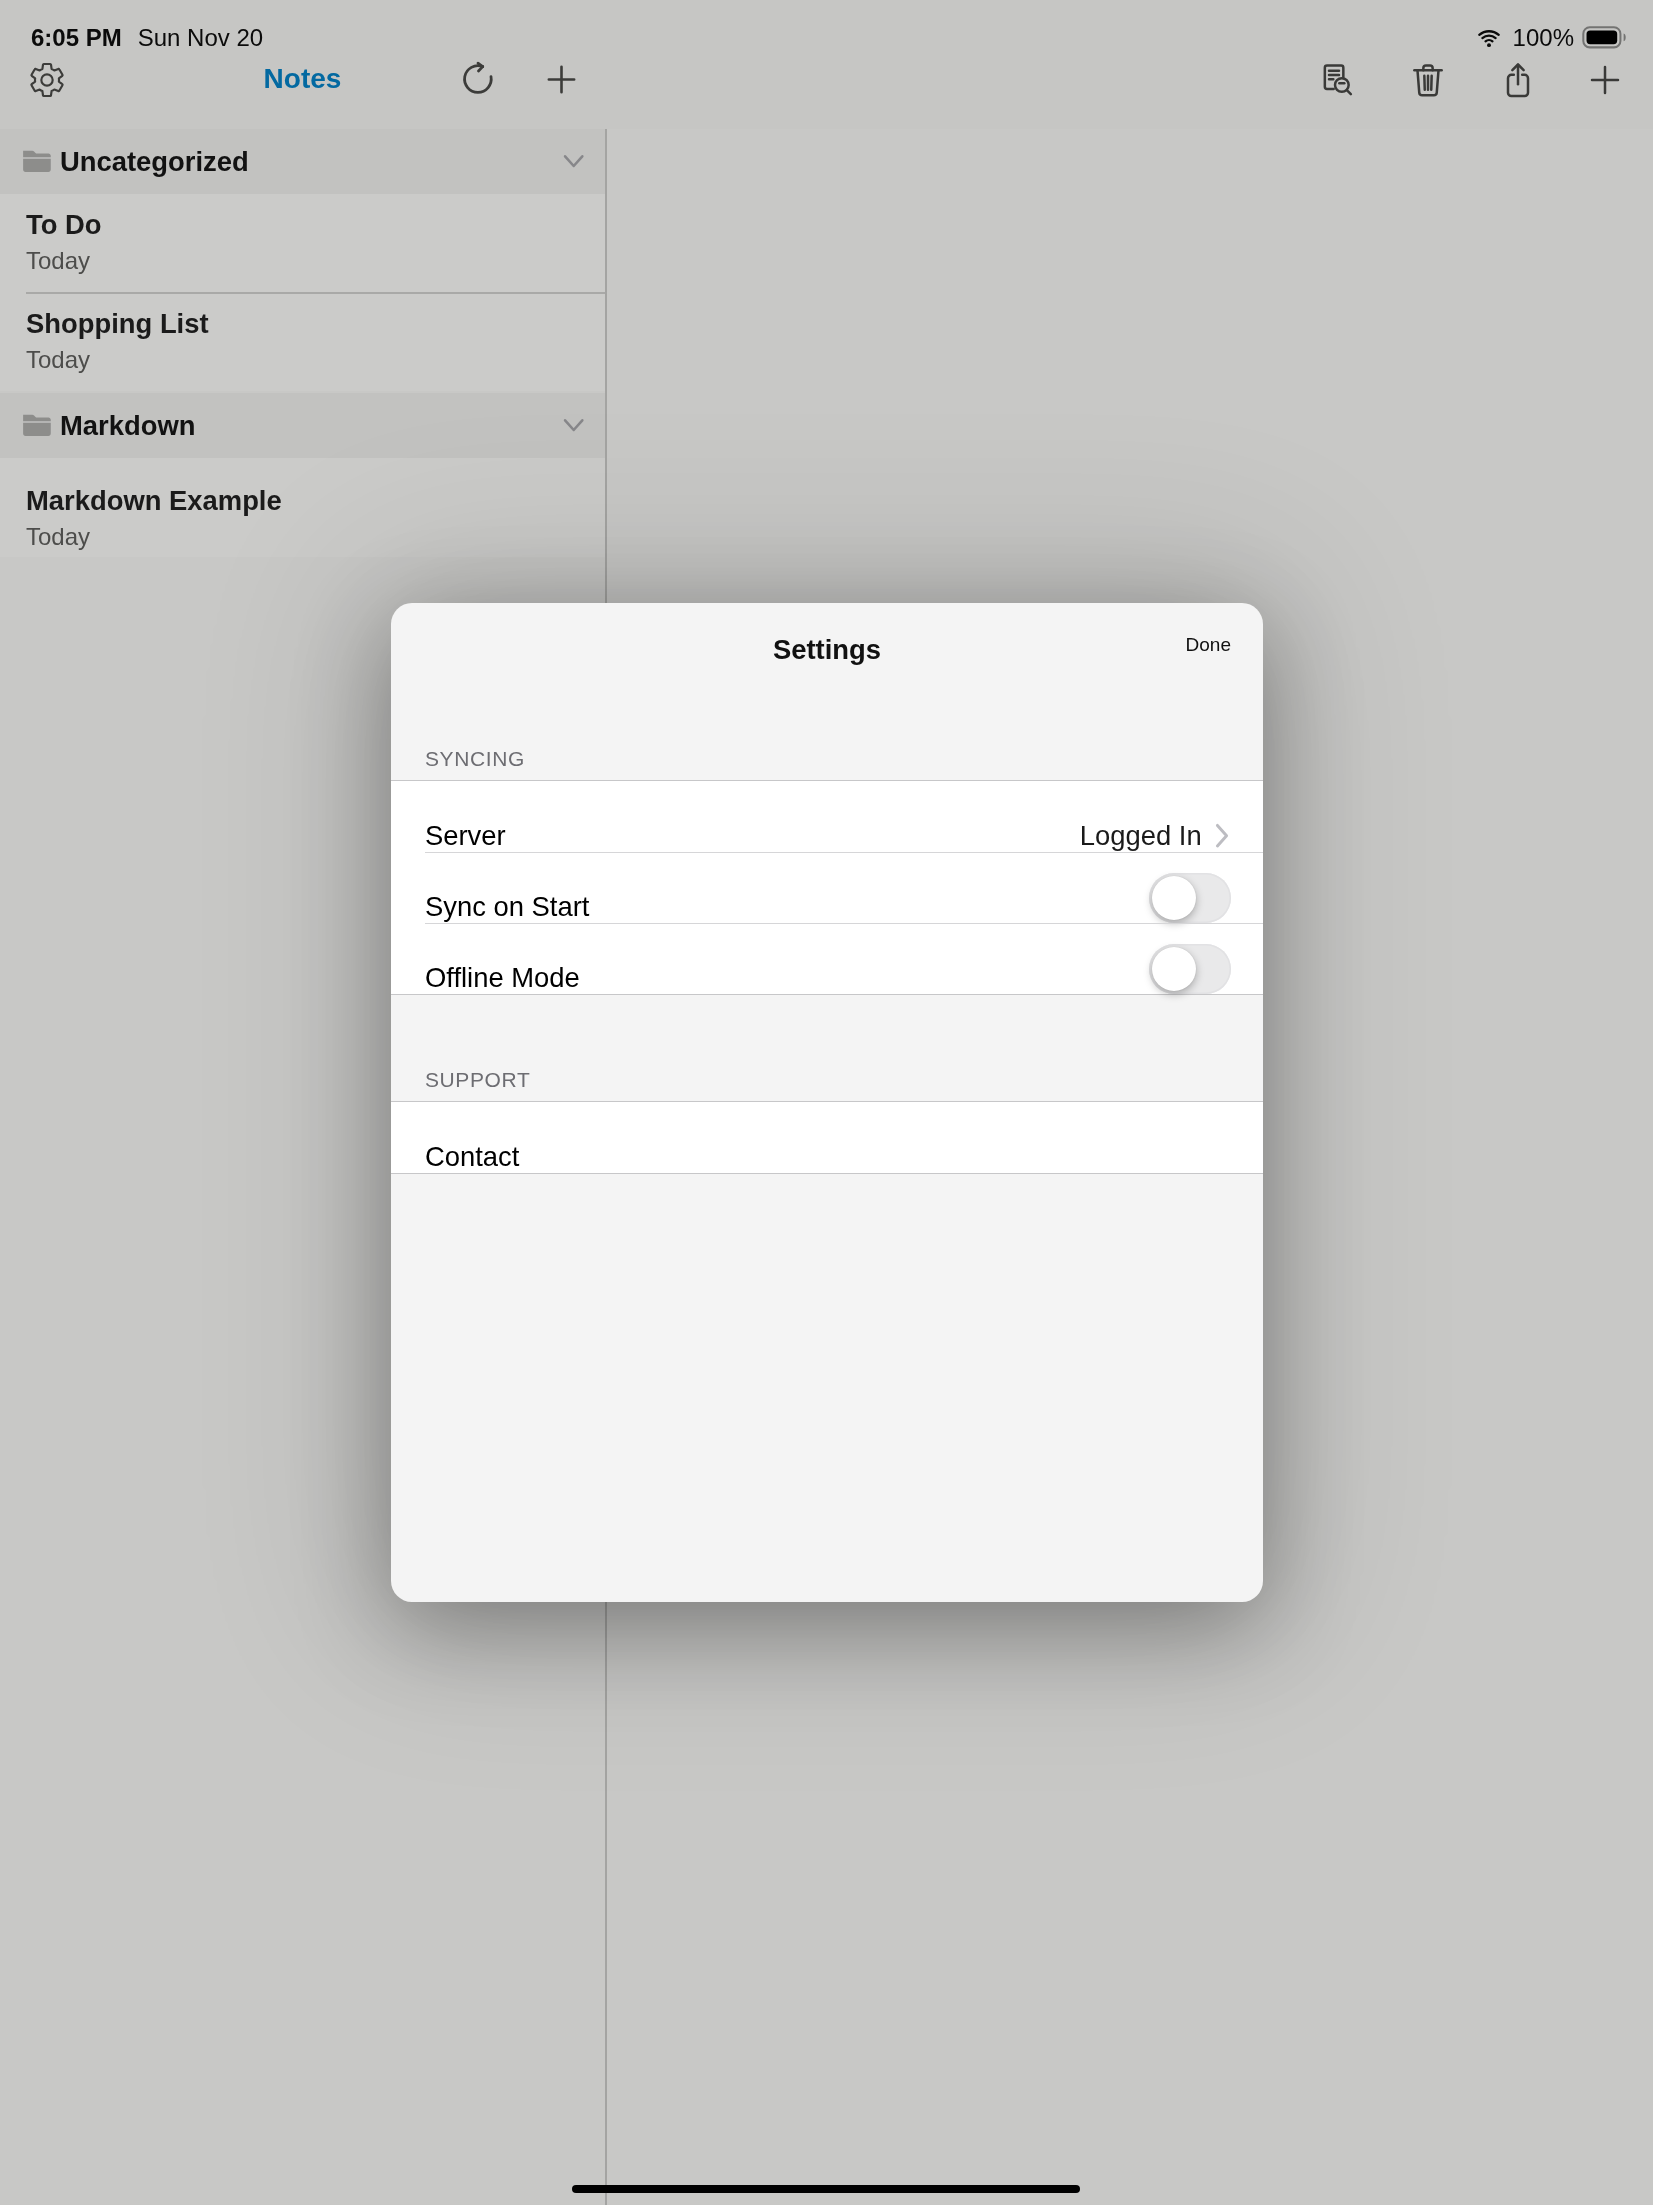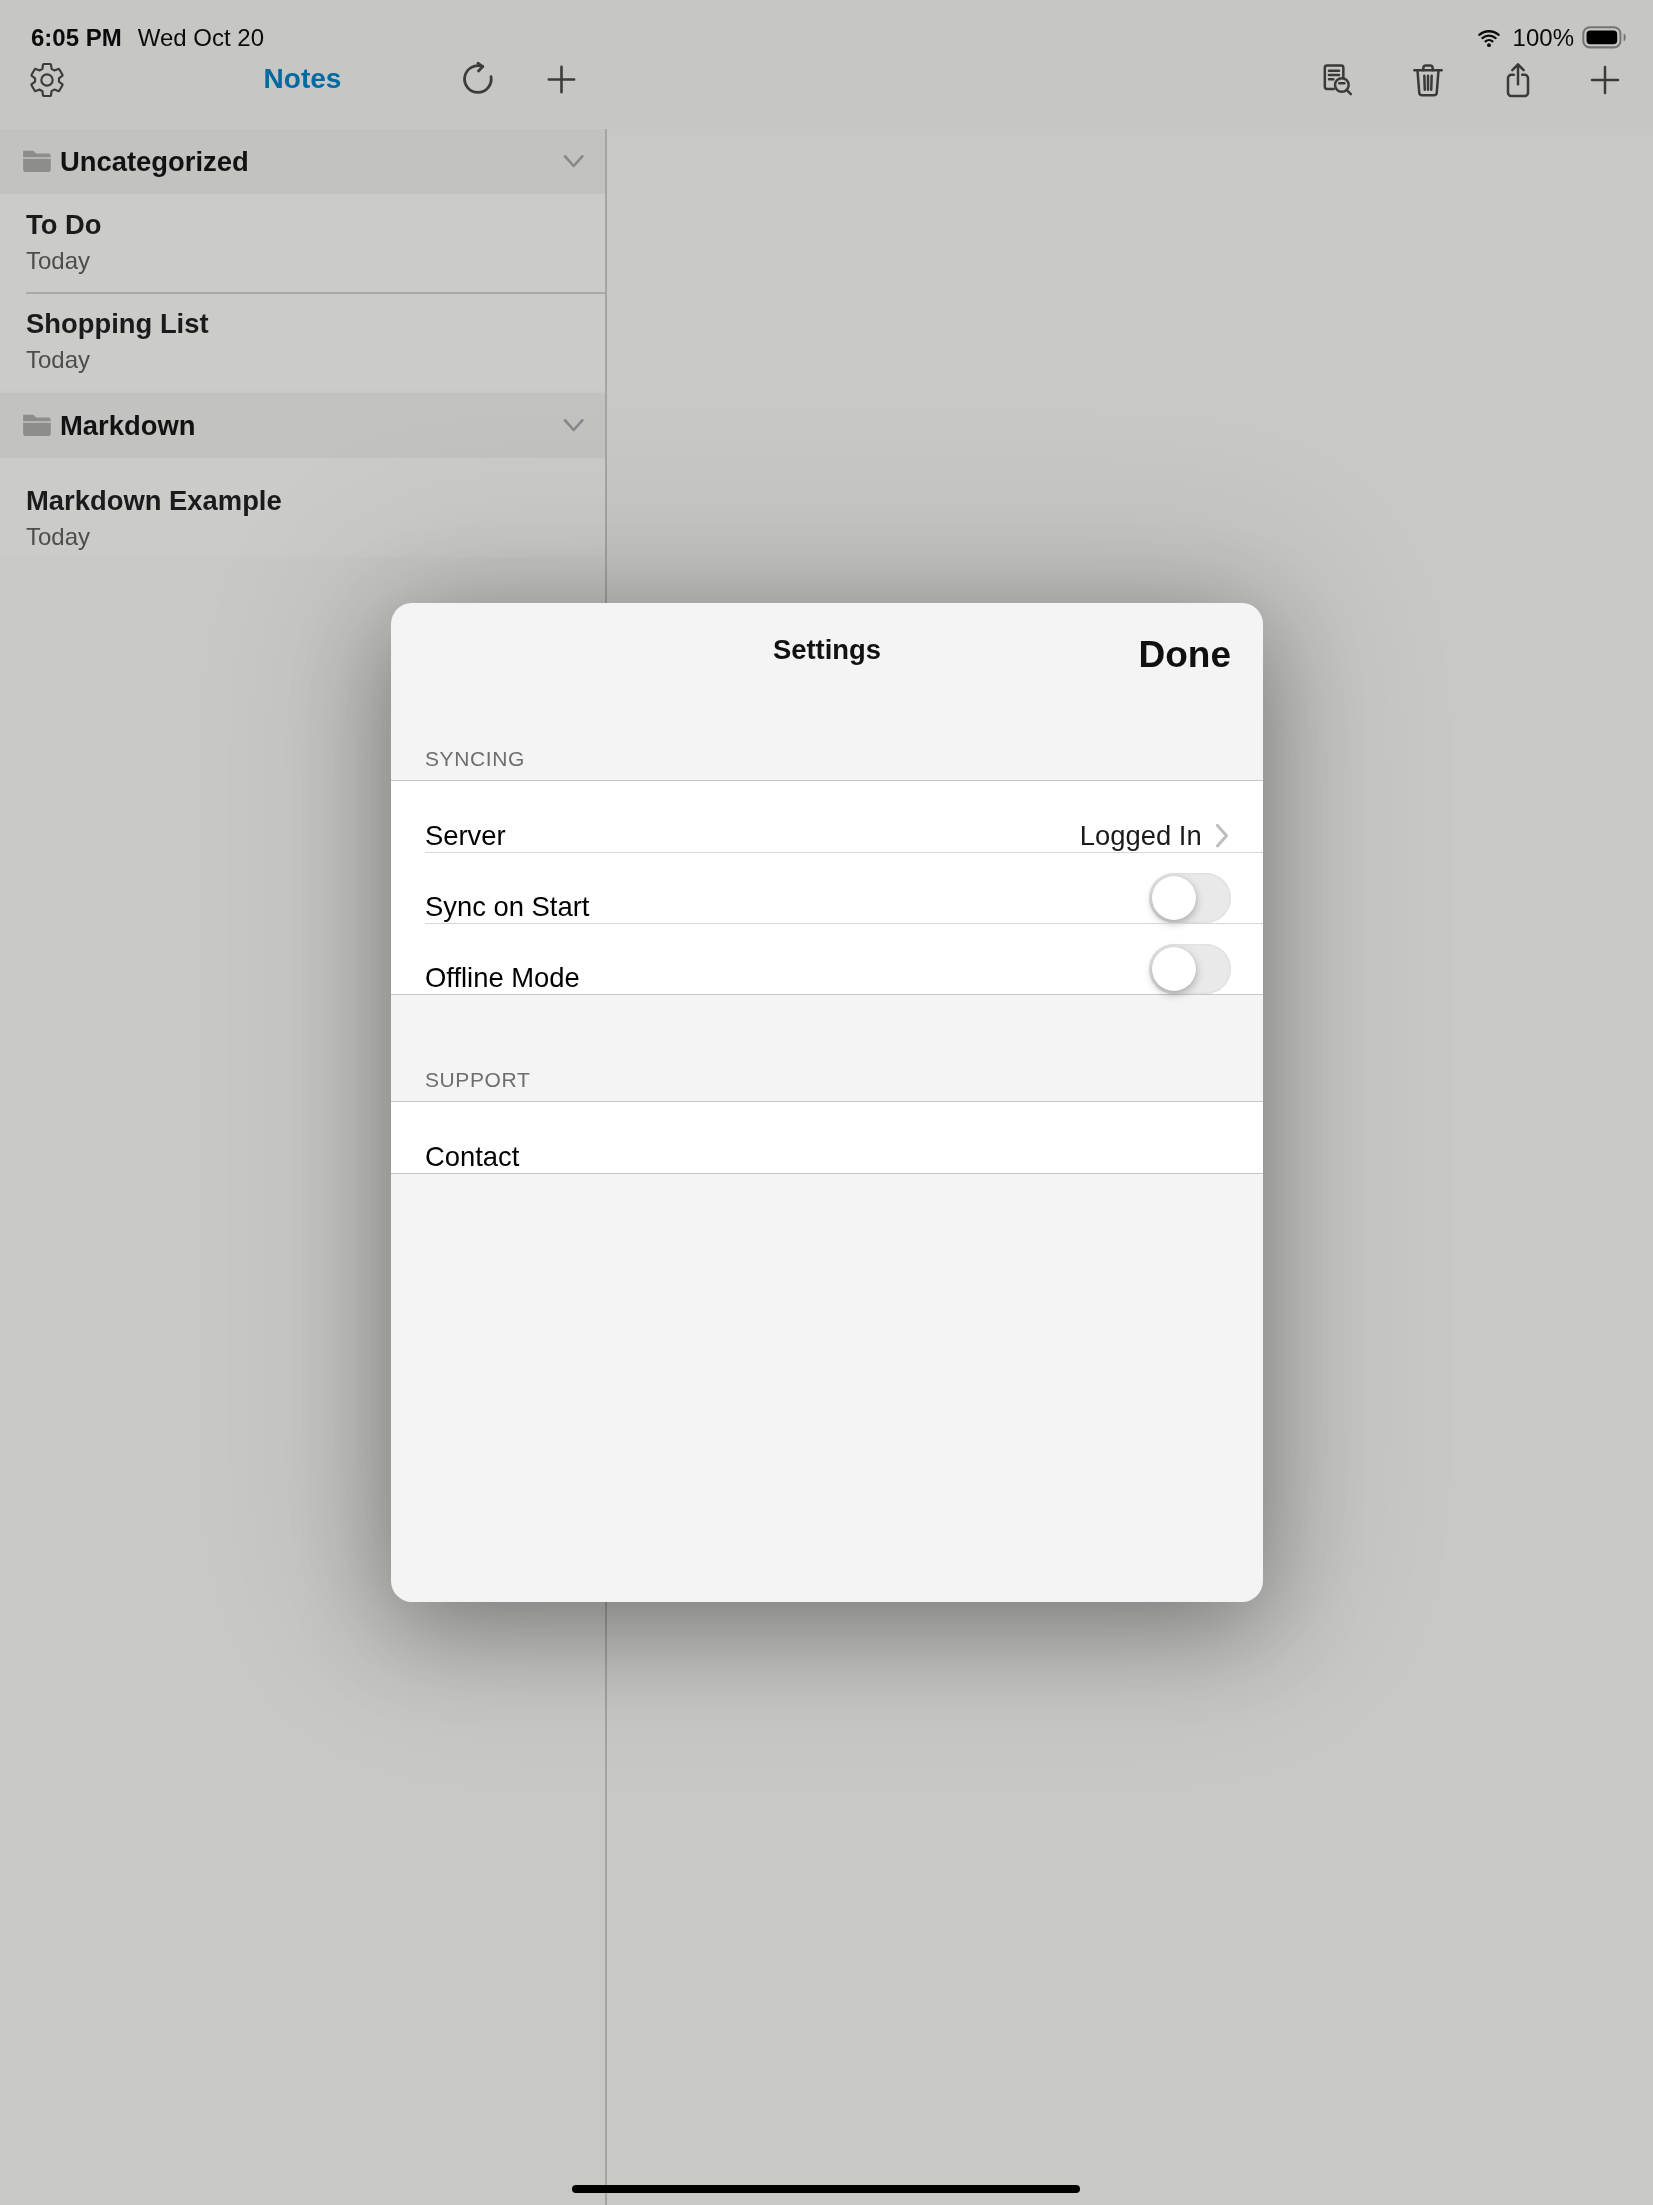--- a/index.html
+++ b/index.html
@@ -65,7 +65,7 @@
   <div class="abs statusbar">
     <div class="sb-left">
       <span class="sb-time">6:05 PM</span>
-      <span class="sb-date">Wed Oct 20</span>
+      <span class="sb-date">Sun Nov 20</span>
     </div>
     <div class="sb-right">
       <span class="icon">

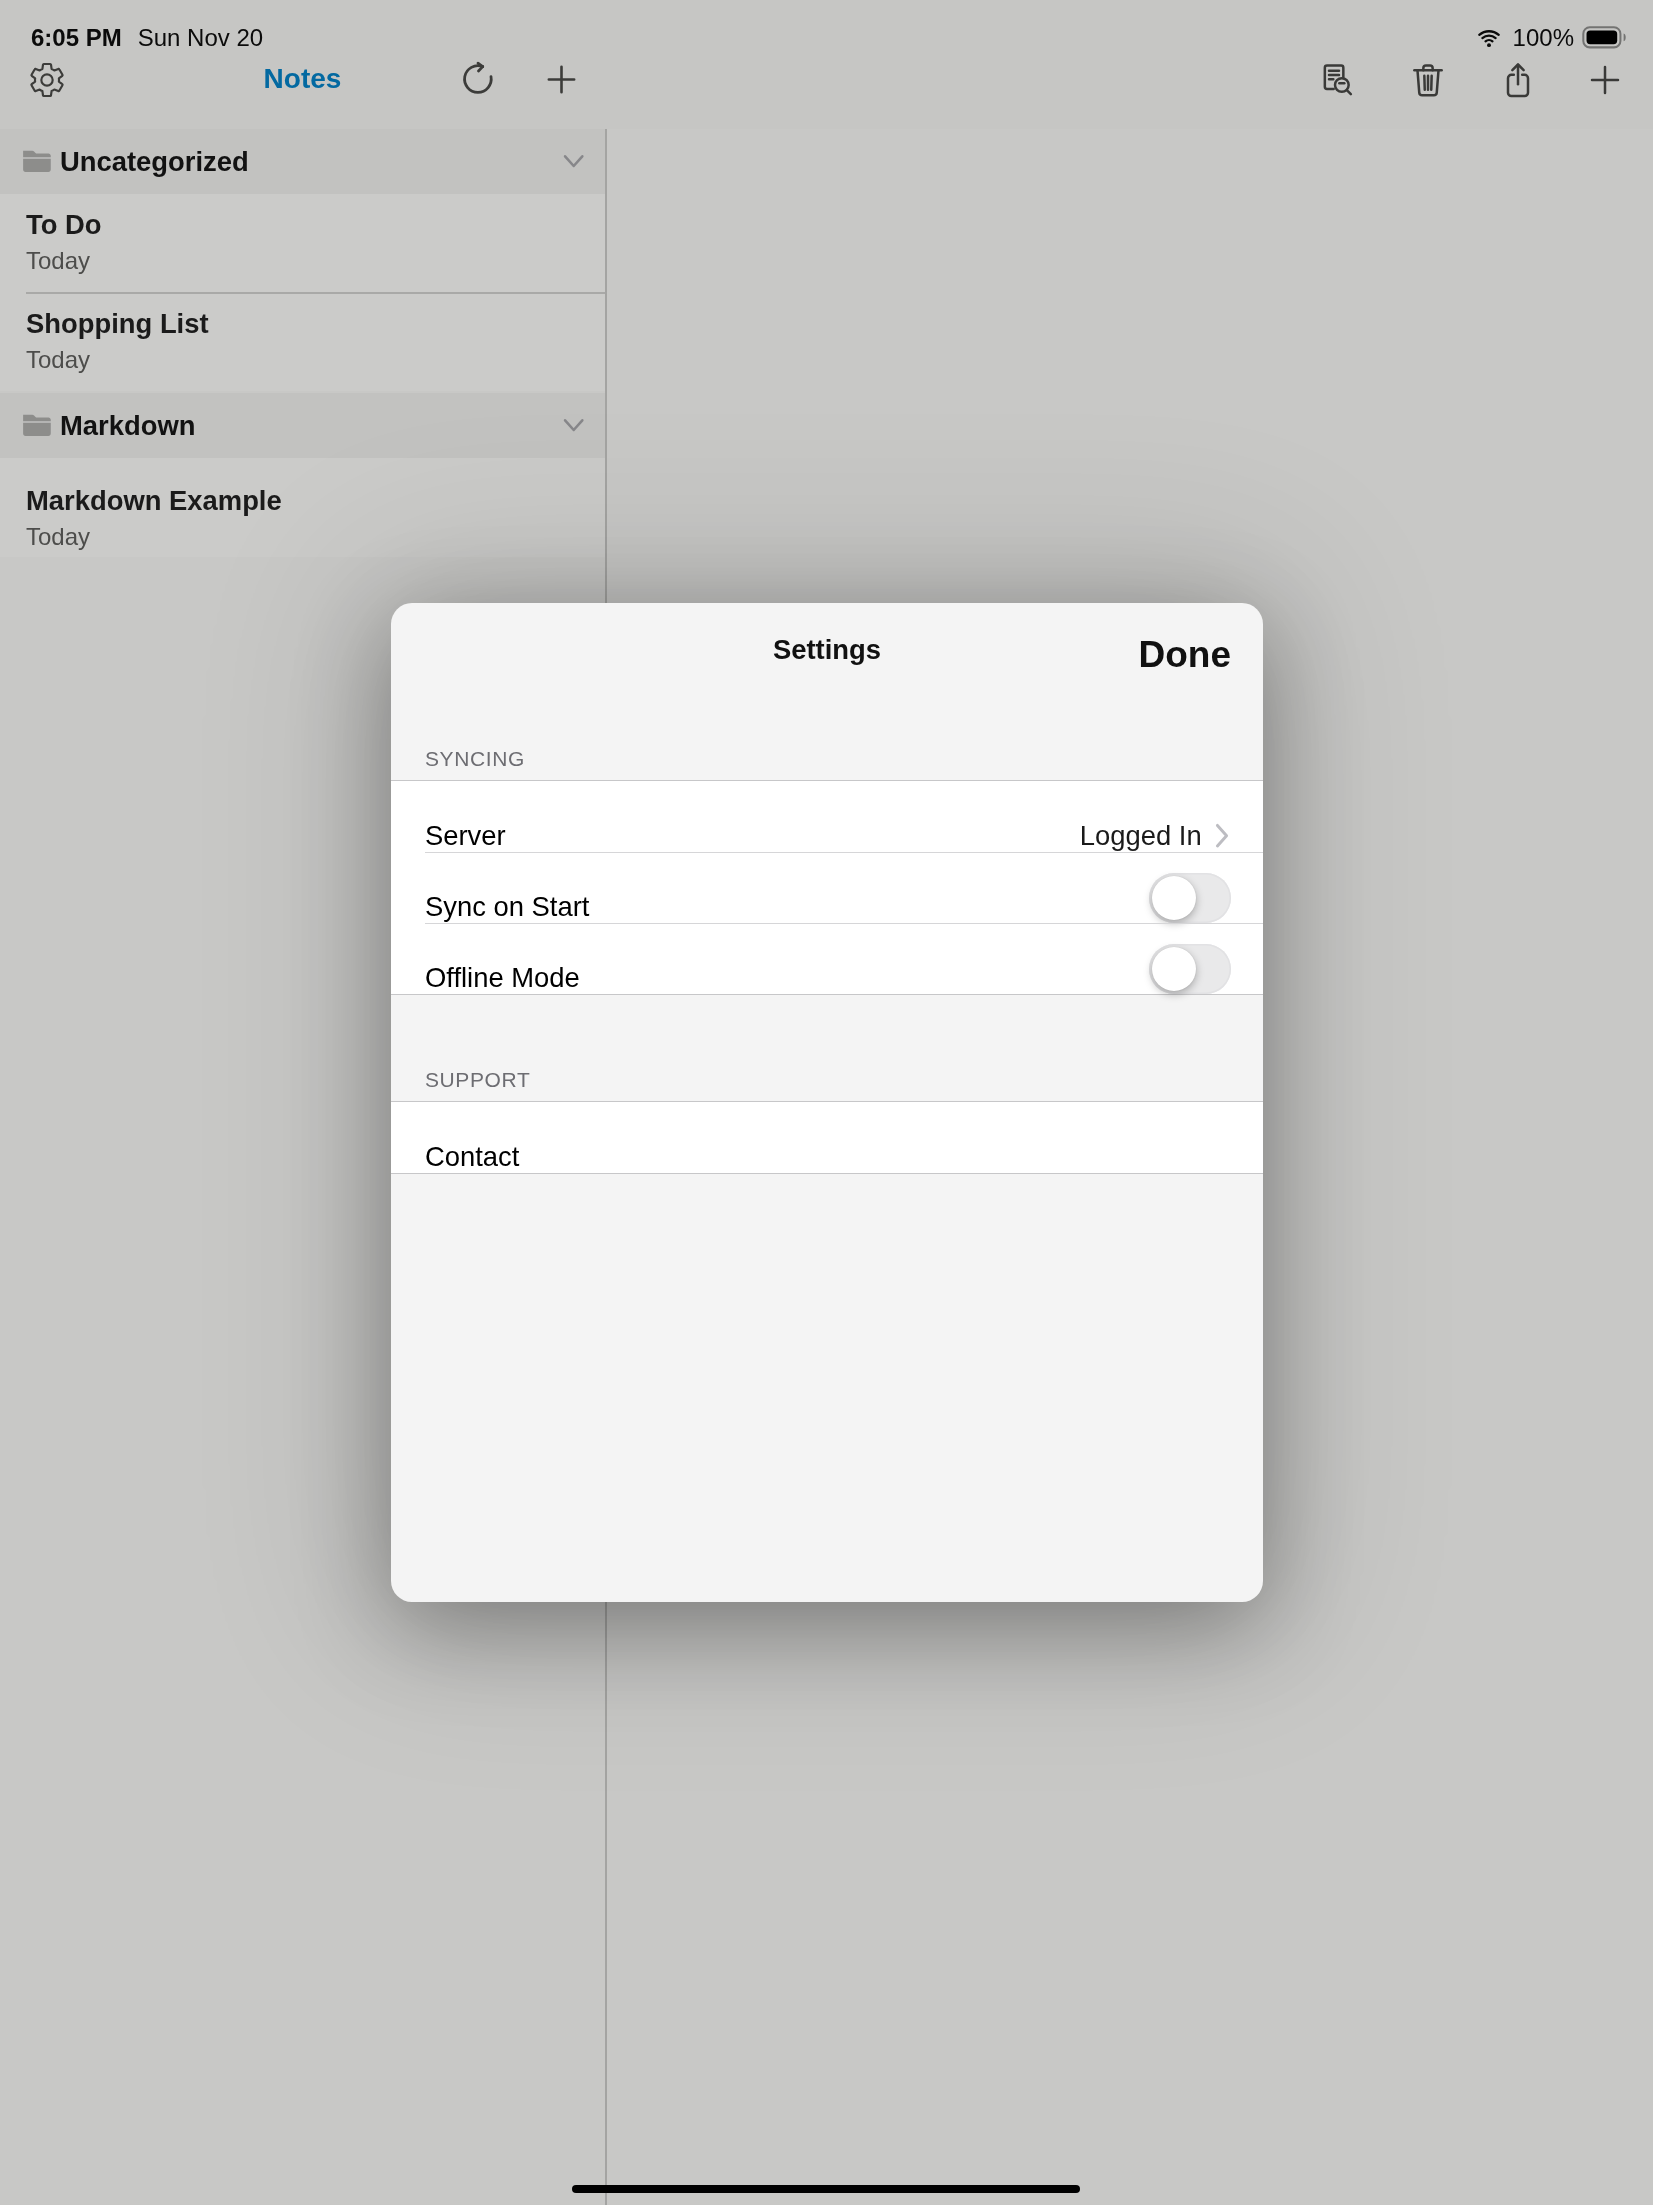--- a/index.html
+++ b/index.html
@@ -40,7 +40,7 @@
   .modal{left:391px;top:603px;width:872px;height:999px;background:var(--modal-bg,#f4f4f4);border-radius:21px;
     box-shadow:0 24px 97px rgba(0,0,0,.33),0 0 178px 32px rgba(0,0,0,.12);}
   .modal-title{left:0;top:634px;width:100%;text-align:center;font-size:27.4px;font-weight:700;color:#111;}
-  .modal-done{right:32px;top:634px;font-size:37px;font-weight:700;color:#111;cursor:pointer;}
+  .modal-done{right:32px;top:634px;font-size:19px;font-weight:400;color:#111;cursor:pointer;}
   .section-hdr{left:425px;font-size:21px;color:var(--section-header-text,#6d6d72);letter-spacing:0.6px;}
   .group{left:391px;width:872px;background:var(--row-bg,#ffffff);border-top:1.6px solid var(--separator,#c7c7c9);border-bottom:1.6px solid var(--separator,#c7c7c9);box-sizing:border-box;}
   .srow{position:relative;height:71px;display:flex;align-items:flex-end;box-sizing:border-box;padding:0 32px 0 34px;}

